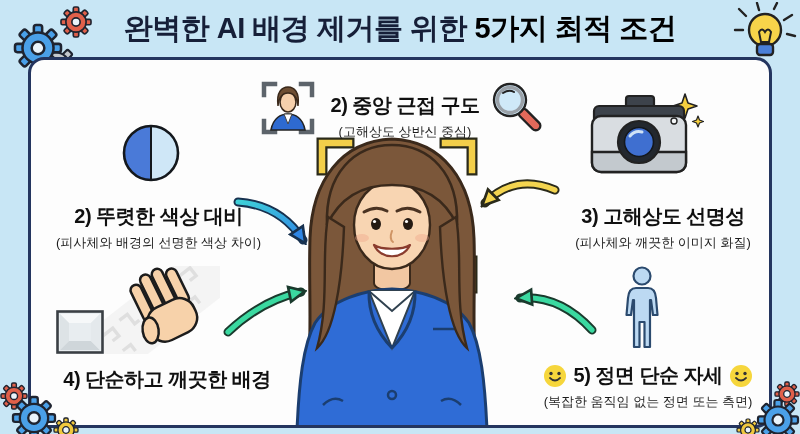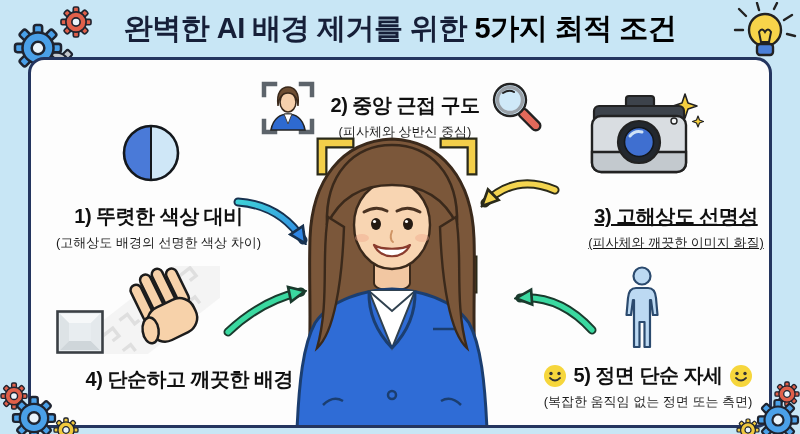--- a/index.html
+++ b/index.html
@@ -184,7 +184,7 @@
   </svg>
   <div id="cond2" class="cond">
     <div class="cond-title">2) 중앙 근접 구도</div>
-    <div class="cond-sub">(피사체와 상반신 중심)</div>
+    <div class="cond-sub">(고해상도 상반신 중심)</div>
   </div>
   <svg class="abs" style="left:455px;top:18px" width="58" height="62" viewBox="0 0 58 62">
     <rect x="-4.5" y="14" width="9" height="27" rx="4.5" transform="translate(24,22) rotate(-45)" fill="#e2695a" stroke="#222" stroke-width="2.4"></rect>

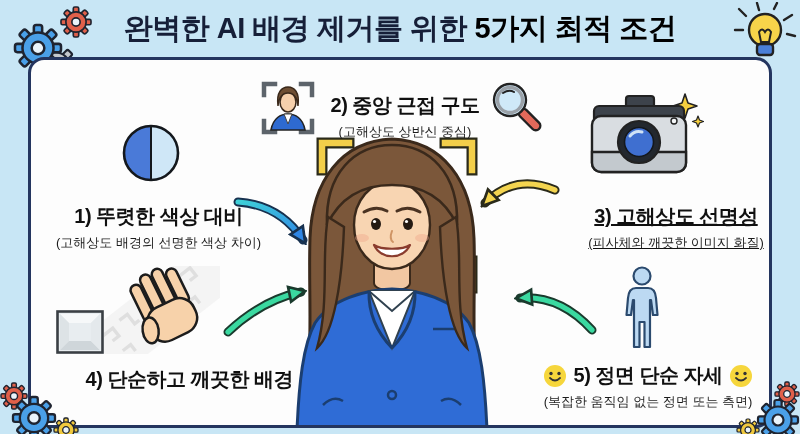--- a/index.html
+++ b/index.html
@@ -200,7 +200,7 @@
     <line x1="30" y1="3" x2="30" y2="57" stroke="#14181d" stroke-width="2"></line>
   </svg>
   <div id="cond1" class="cond">
-    <div class="cond-title">1) 뚜렷한 색상 대비</div>
+    <div class="cond-title">2) 뚜렷한 색상 대비</div>
     <div class="cond-sub">(고해상도 배경의 선명한 색상 차이)</div>
   </div>
 

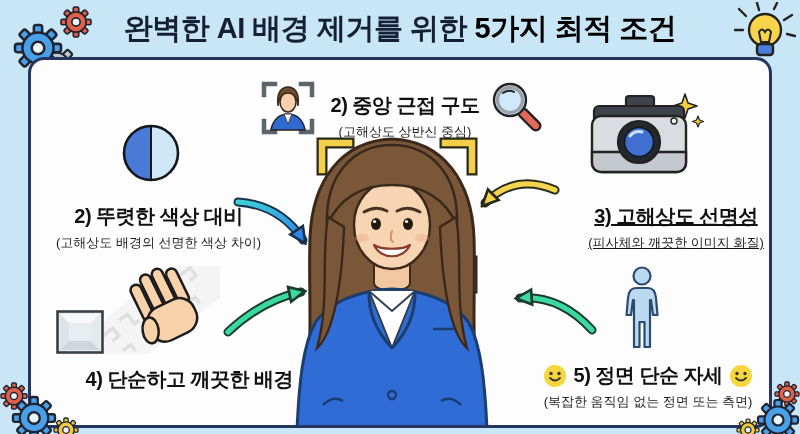--- a/index.html
+++ b/index.html
@@ -29,7 +29,7 @@
   .row{display:flex;align-items:center;justify-content:center;gap:7px;text-align:center;}
   #cond1{left:5px;top:128px;width:245px;}
   #cond2{left:287px;top:17px;width:174px;}
-  #cond3{left:529px;top:128px;width:232px;text-decoration:underline;}
+  #cond3{left:516px;top:128px;width:232px;}
   #cond4{left:10px;top:291px;width:252px;text-align:right;}
   #cond5{left:472px;top:287px;width:290px;}
   svg{display:block;}

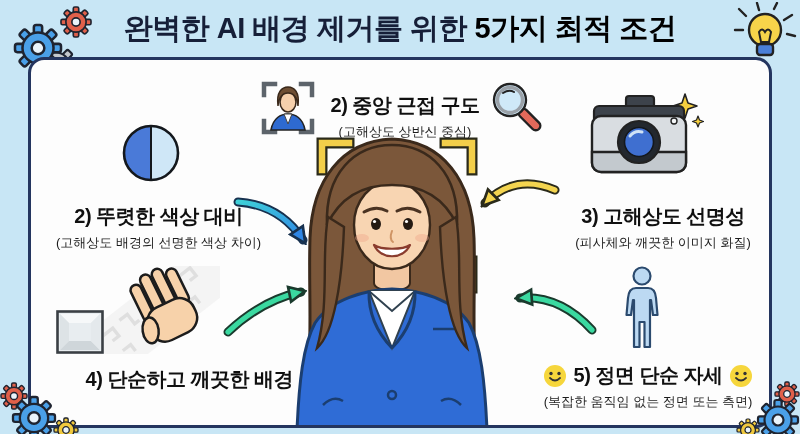--- a/index.html
+++ b/index.html
@@ -201,7 +201,7 @@
   </svg>
   <div id="cond1" class="cond">
     <div class="cond-title">2) 뚜렷한 색상 대비</div>
-    <div class="cond-sub">(고해상도 배경의 선명한 색상 차이)</div>
+    <div class="cond-sub">(피사체와 배경의 선명한 색상 차이)</div>
   </div>
 
   <svg class="abs" style="left:557px;top:30px" width="120" height="92" viewBox="0 0 120 92">

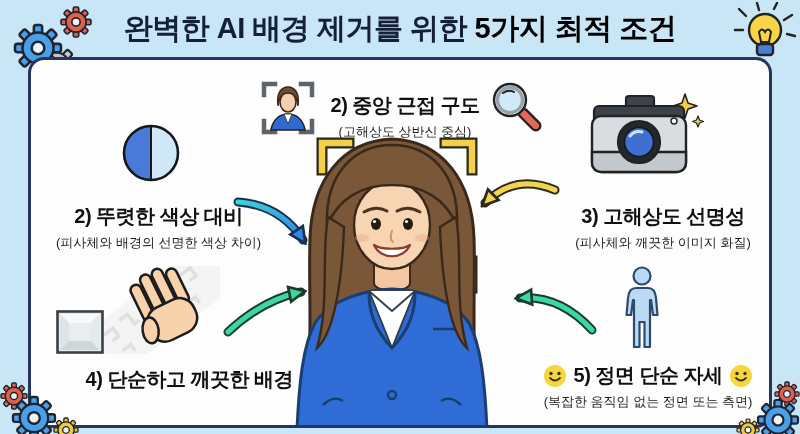--- a/index.html
+++ b/index.html
@@ -30,7 +30,7 @@
   #cond1{left:5px;top:128px;width:245px;}
   #cond2{left:287px;top:17px;width:174px;}
   #cond3{left:516px;top:128px;width:232px;}
-  #cond4{left:10px;top:291px;width:252px;text-align:right;}
+  #cond4{left:10px;top:291px;width:252px;}
   #cond5{left:472px;top:287px;width:290px;}
   svg{display:block;}
   .decor{pointer-events:none;}

